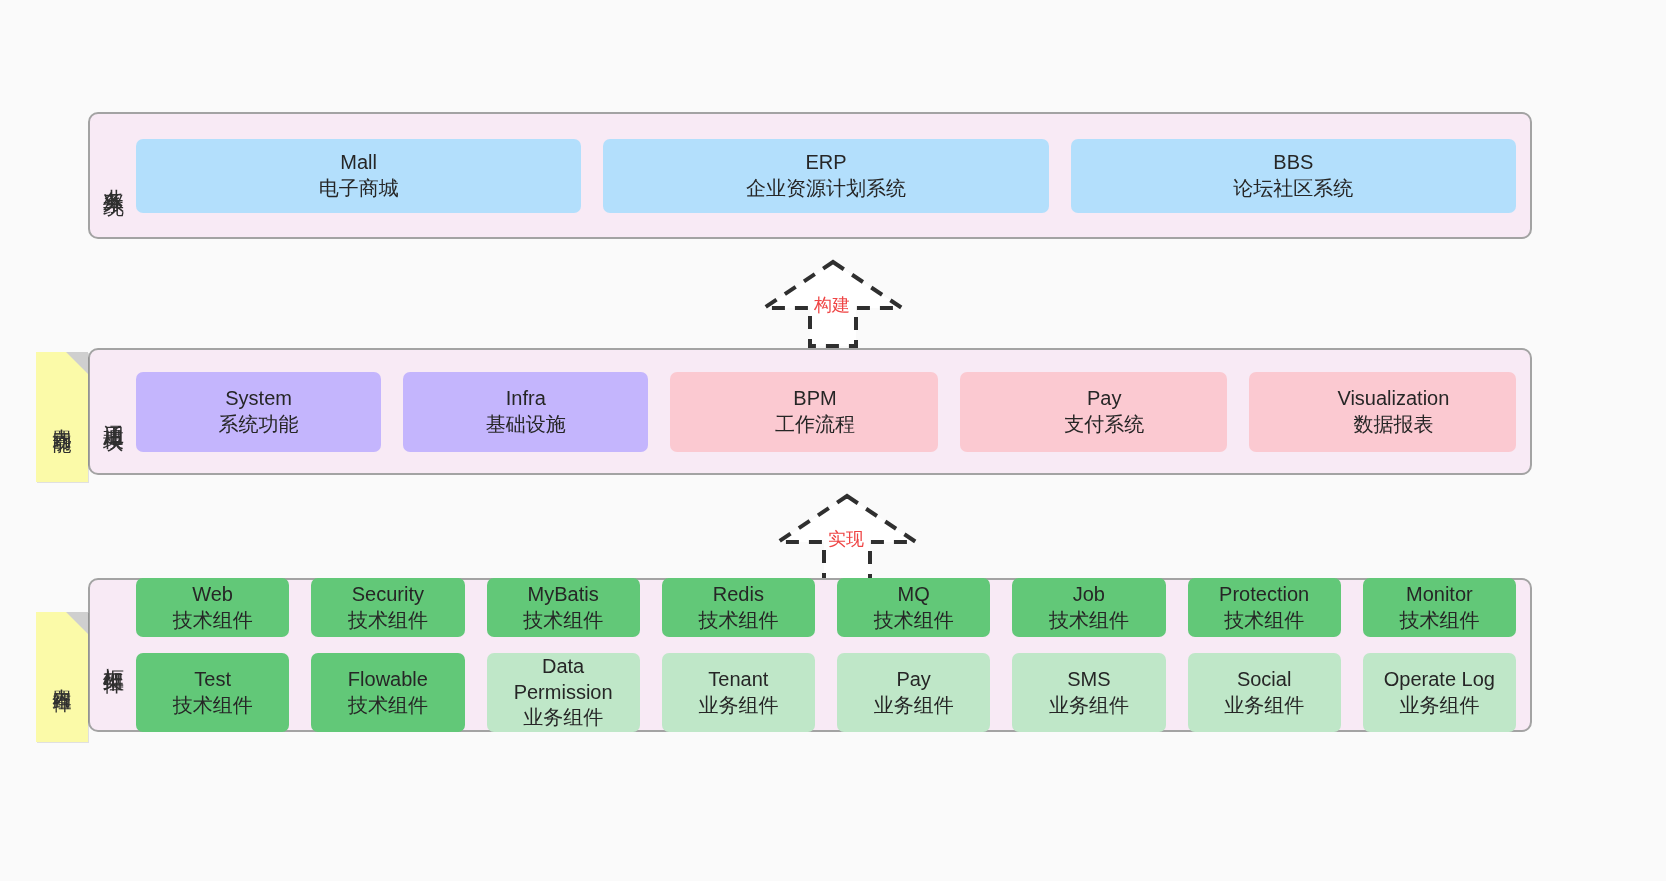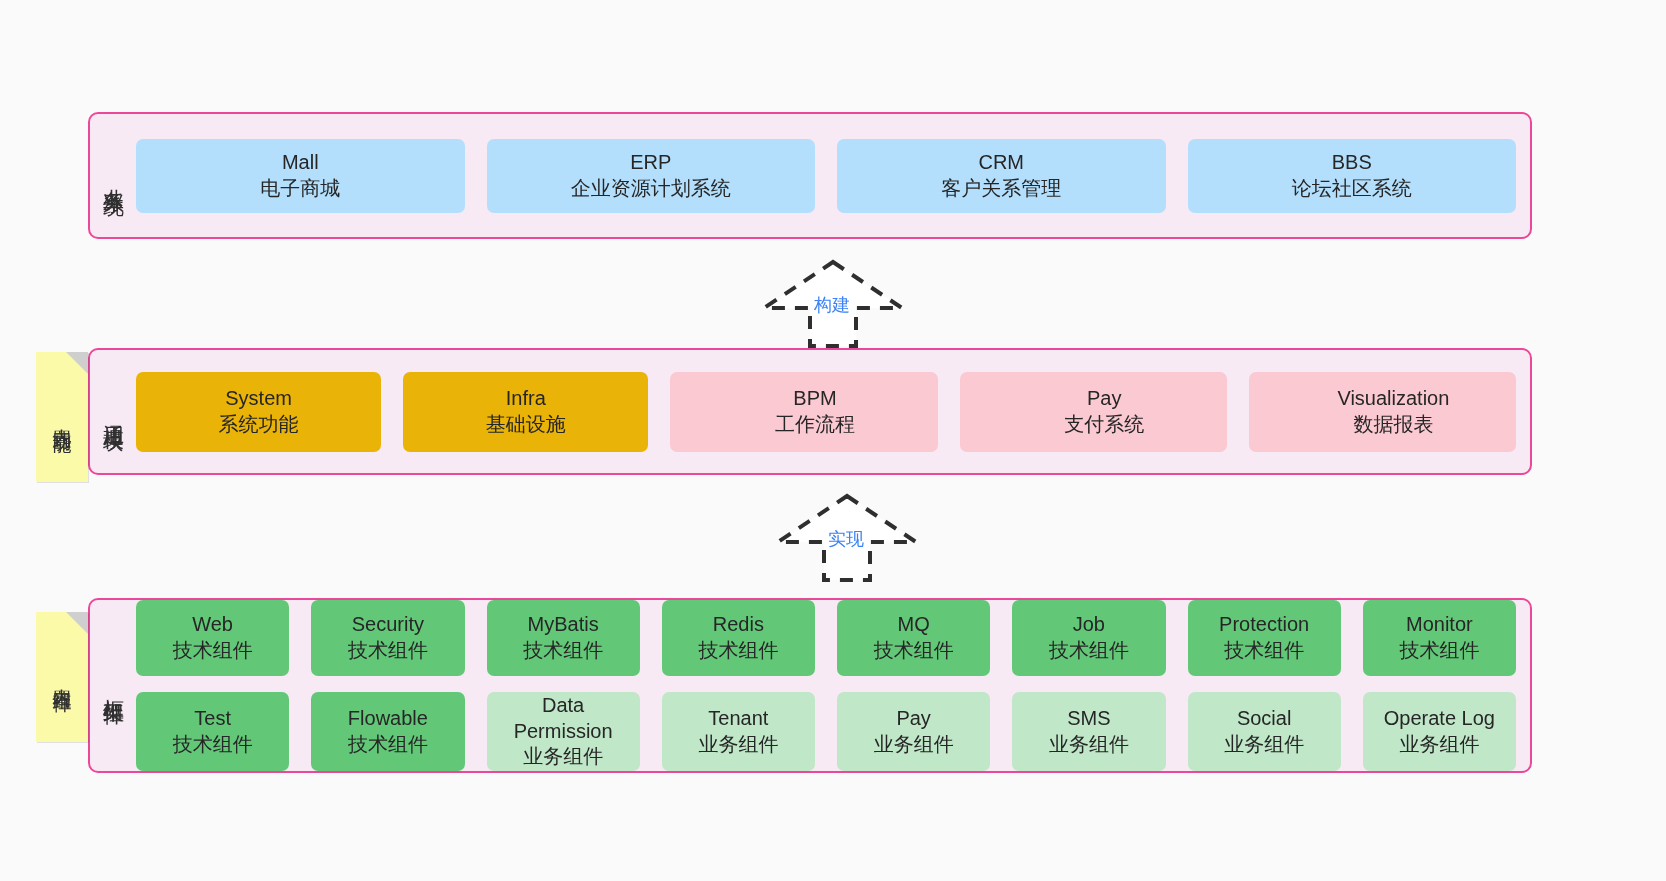--- a/index.html
+++ b/index.html
@@ -25,7 +25,7 @@
   .layer {
     position: absolute;
     background: #f8eaf5;
-    border: 2px solid #ec4899;
+    border: 2px solid #a3a3a3;
     border-radius: 10px;
     box-sizing: border-box;
     display: flex;

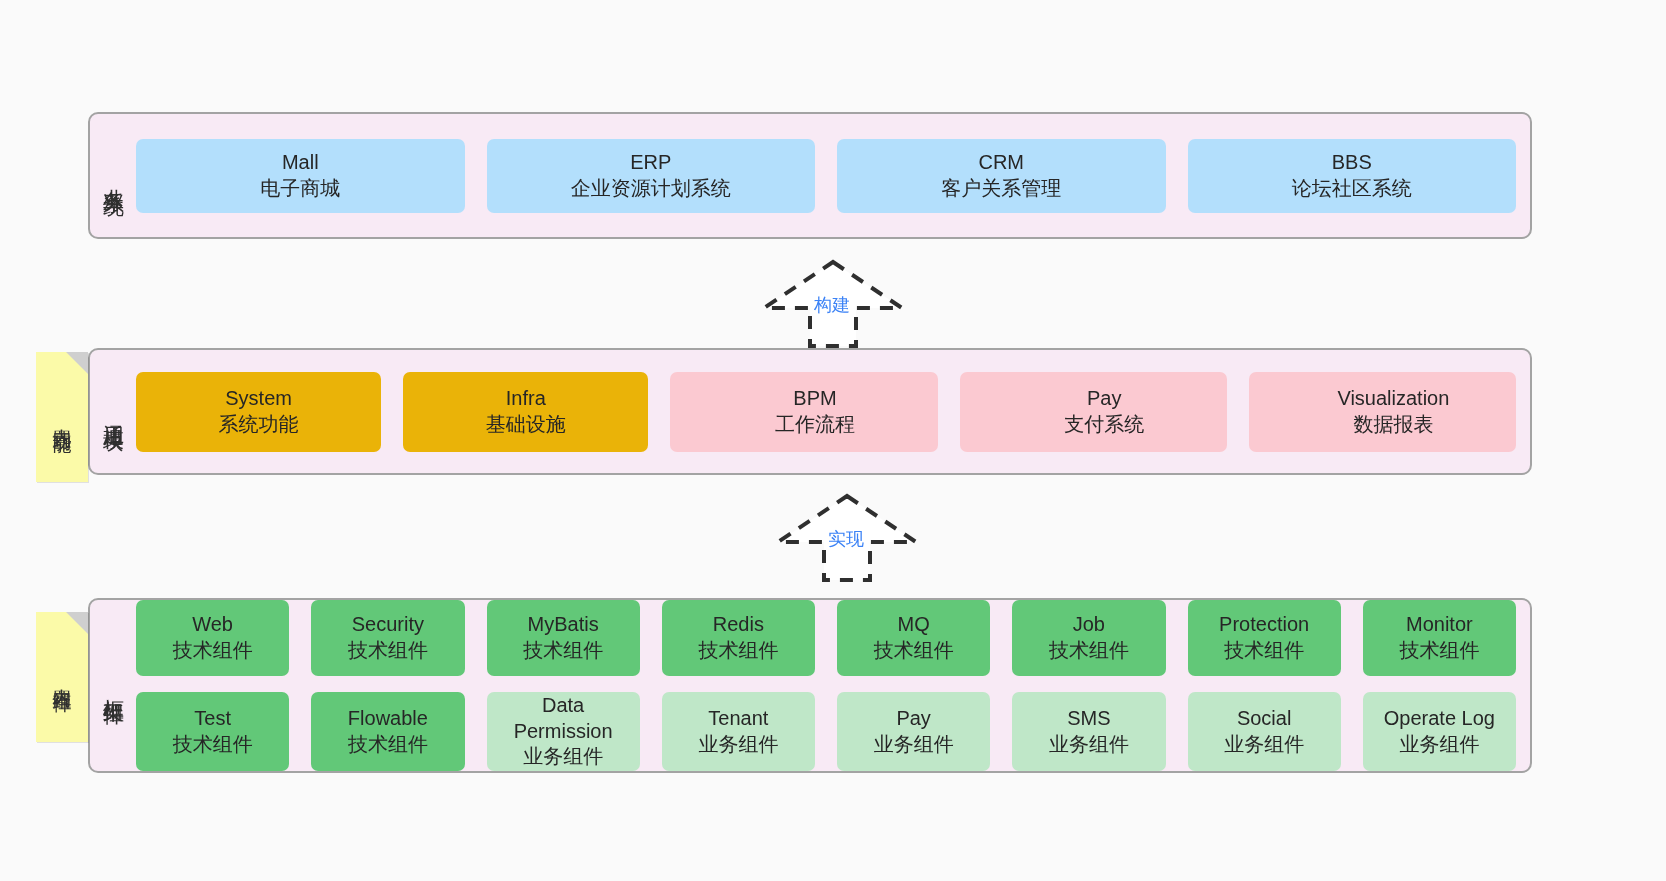--- a/index.html
+++ b/index.html
@@ -164,10 +164,6 @@
           <span class="l2">企业资源计划系统</span>
         </div>
         <div class="card c-blue">
-          <span class="l1">CRM</span>
-          <span class="l2">客户关系管理</span>
-        </div>
-        <div class="card c-blue">
           <span class="l1">BBS</span>
           <span class="l2">论坛社区系统</span>
         </div>

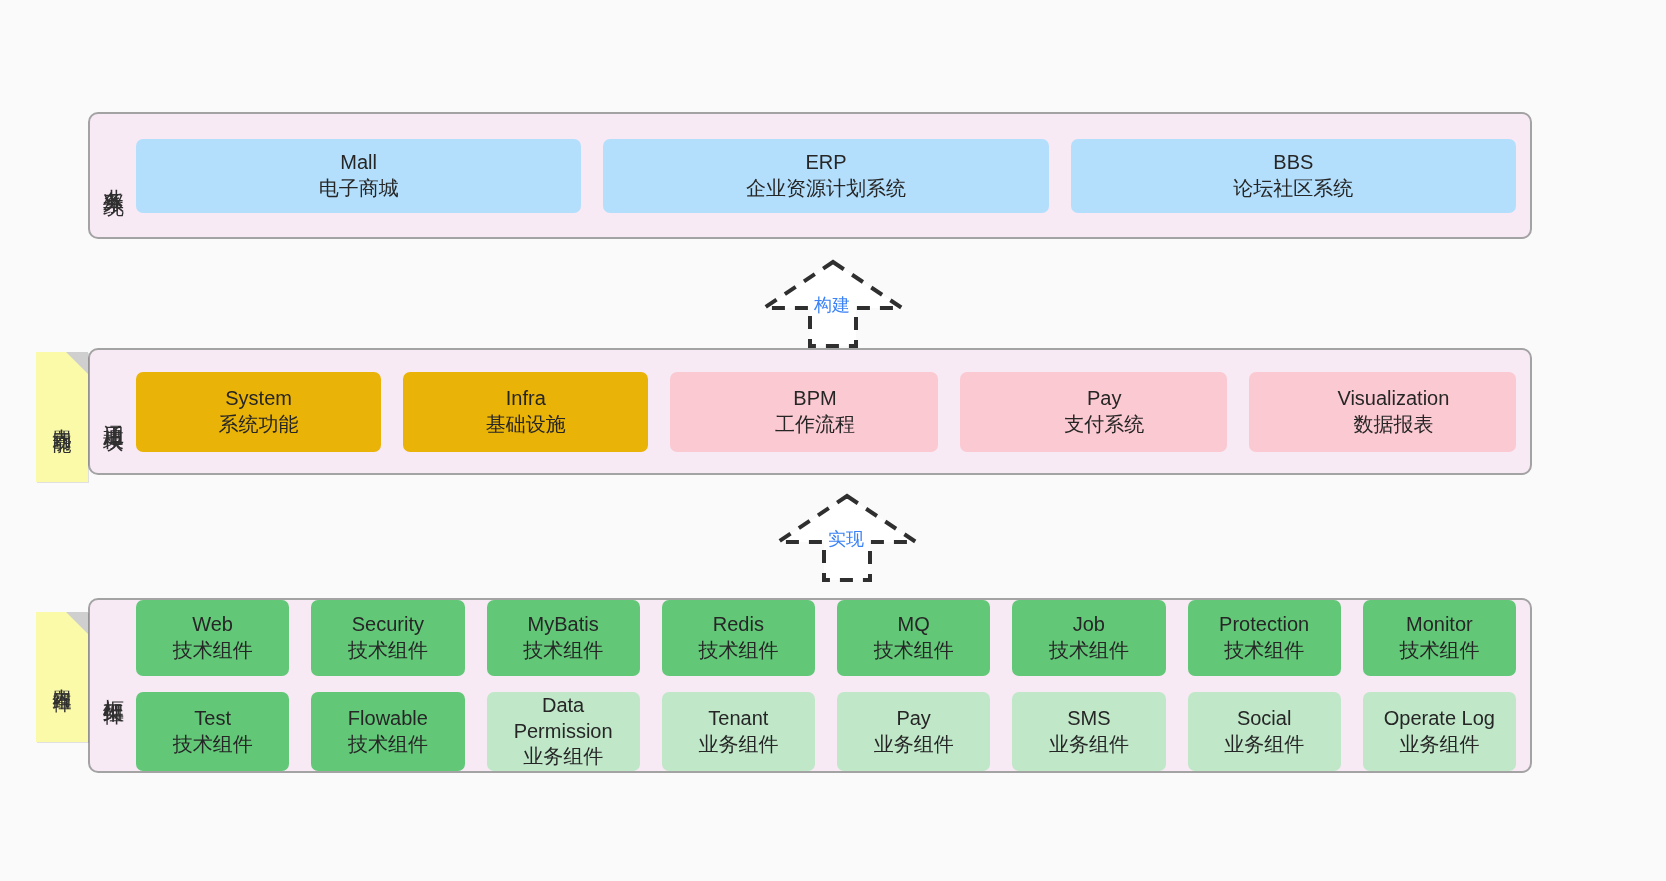--- a/index.html
+++ b/index.html
@@ -137,7 +137,7 @@
   .uml-arrow .label {
     position: absolute;
     font-size: 18px;
-    color: #3b82f6;
+    color: #ef4444;
     background: transparent;
     white-space: nowrap;
   }

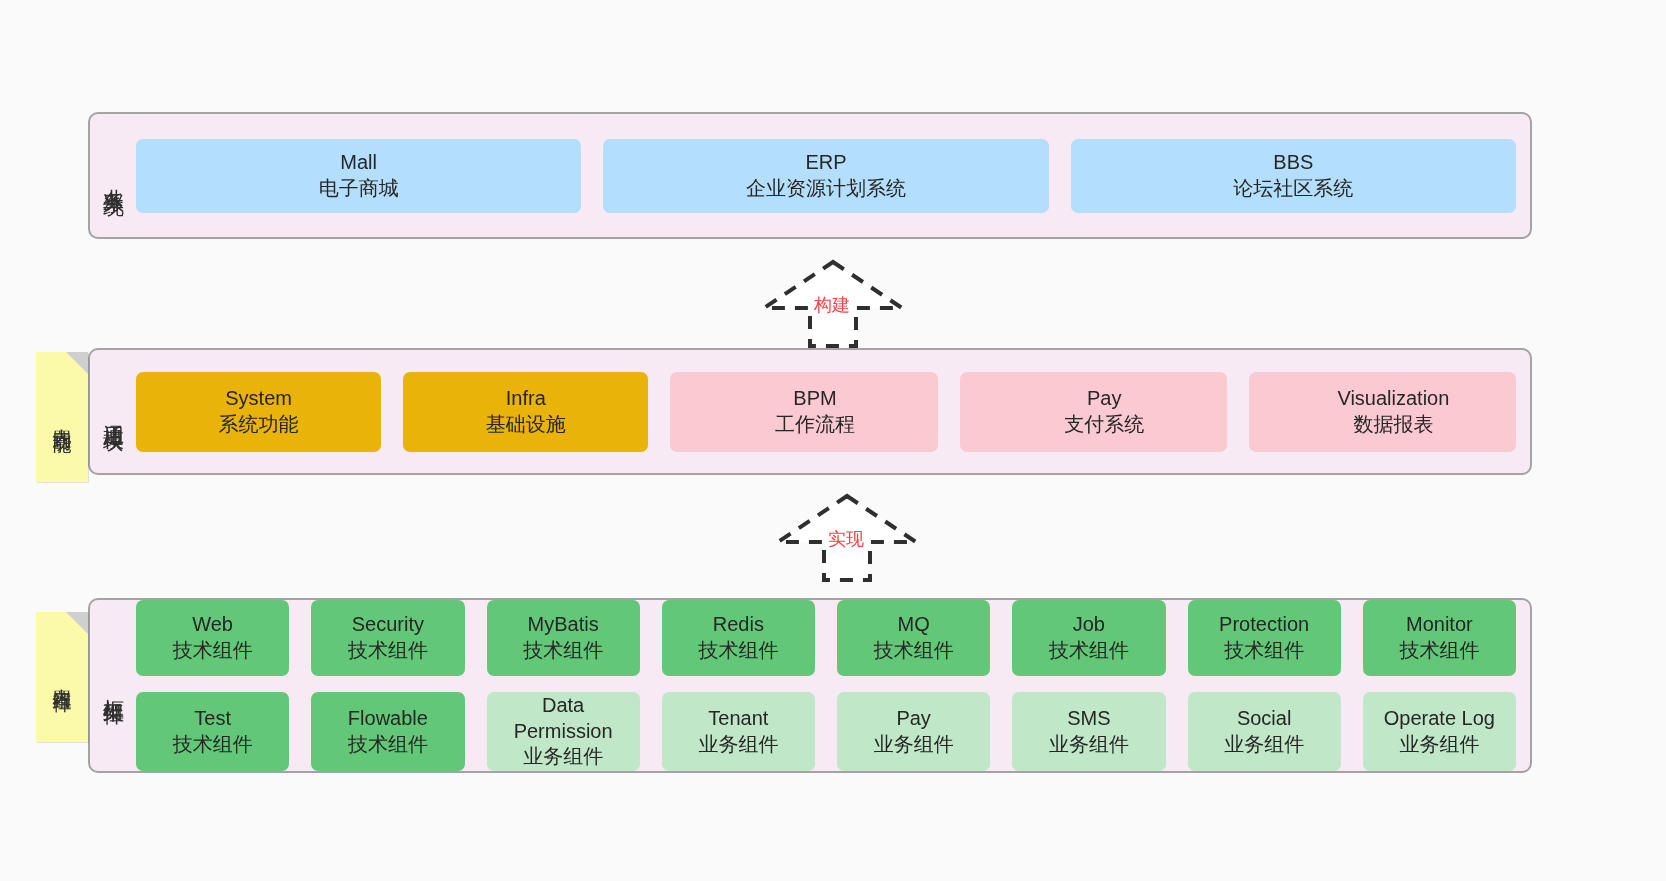--- a/index.html
+++ b/index.html
@@ -82,7 +82,7 @@
 
   
   .c-blue        { background: #b3dffc; }
-  .c-red         { background: #eab308; }
+  .c-red         { background: #c4b5fd; }
   .c-pink        { background: #fbc9d1; padding-left: 28px; }
   .c-green       { background: #62c878; }
   .c-greenlight  { background: #bfe7c8; }

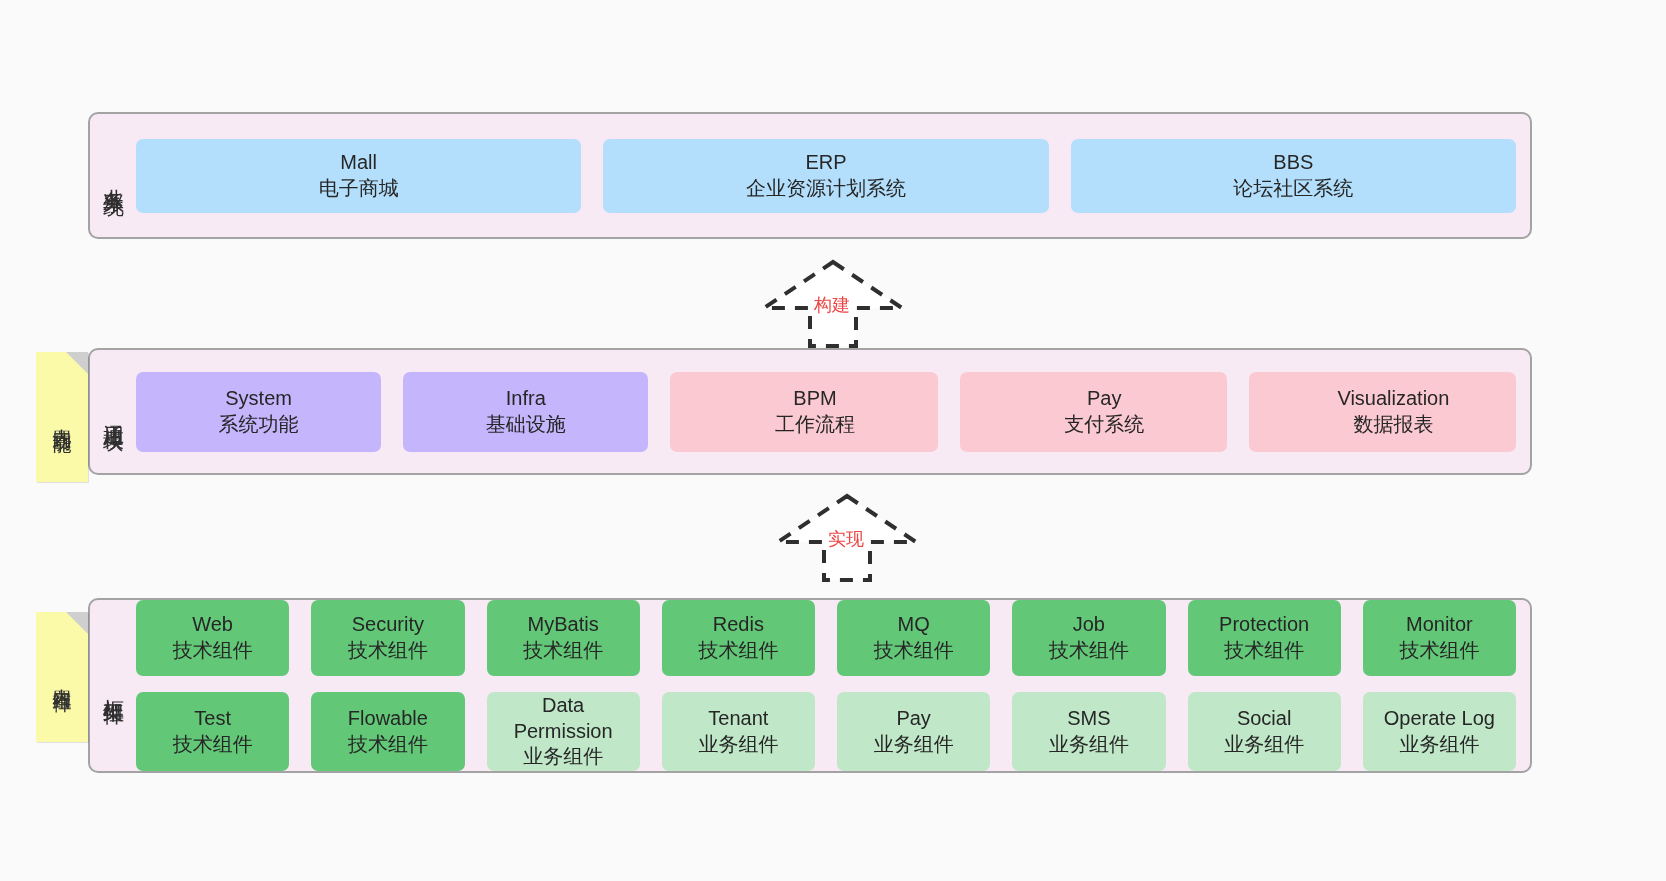--- a/index.html
+++ b/index.html
@@ -99,7 +99,7 @@
   #layer-modules .row { height: 80px; }
 
   #layer-framework {
-    left: 88px; top: 598px; width: 1444px; height: 175px;
+    left: 88px; top: 578px; width: 1444px; height: 154px;
   }
   #layer-framework .row { height: 79px; }
 

